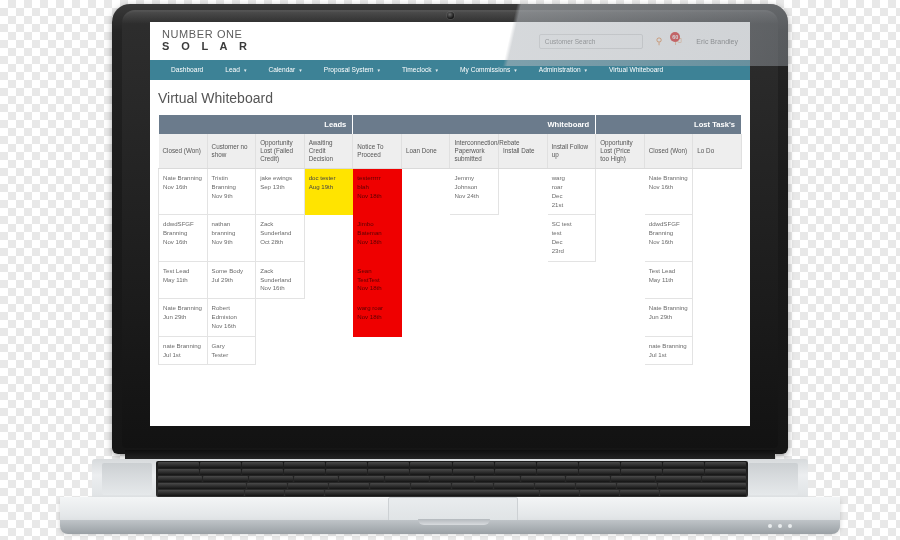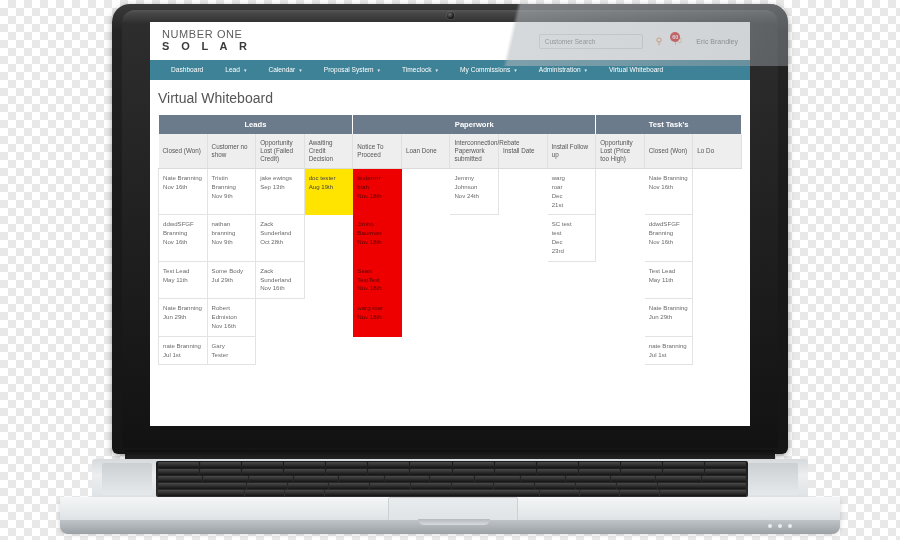--- a/index.html
+++ b/index.html
@@ -176,7 +176,7 @@
   table { border-collapse: collapse; width: 100%; table-layout: fixed; }
   .grp th {
     background: #6b7b8c; color: #fff; font-size: 7.6px; font-weight: 700;
-    text-align: center; padding: 5px 6px; border-right: 1px solid #fff;
+    text-align: right; padding: 5px 6px; border-right: 1px solid #fff;
     white-space: nowrap;
     margin-top: 19px;
   }

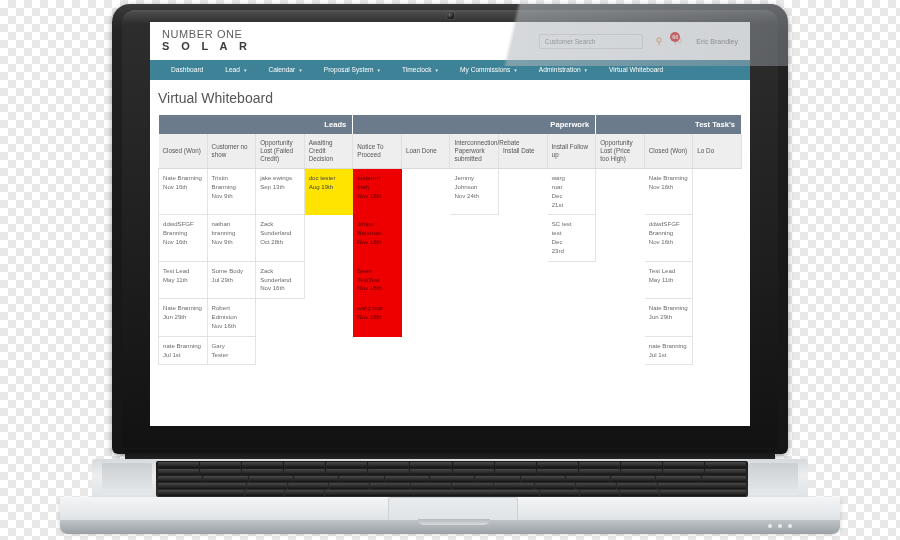--- a/index.html
+++ b/index.html
@@ -267,7 +267,7 @@
           <thead>
             <tr class="grp" id="grp-row">
                 <th colspan="4">Leads</th>
-                <th colspan="5">Paperwork</th>
+                <th colspan="5">Whiteboard</th>
                 <th colspan="3">Test Task's</th>
               </tr>
             <tr class="cols" id="col-row">

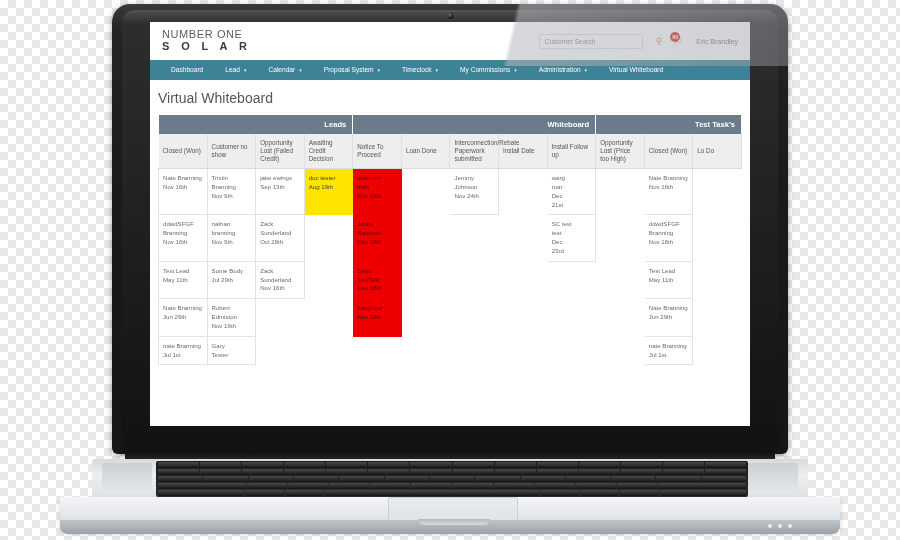--- a/index.html
+++ b/index.html
@@ -268,7 +268,7 @@
             <tr class="grp" id="grp-row">
                 <th colspan="4">Leads</th>
                 <th colspan="5">Whiteboard</th>
-                <th colspan="3">Test Task's</th>
+                <th colspan="3">Lost Task's</th>
               </tr>
             <tr class="cols" id="col-row">
                 <th style="width: 52px;">Closed (Won)</th>

